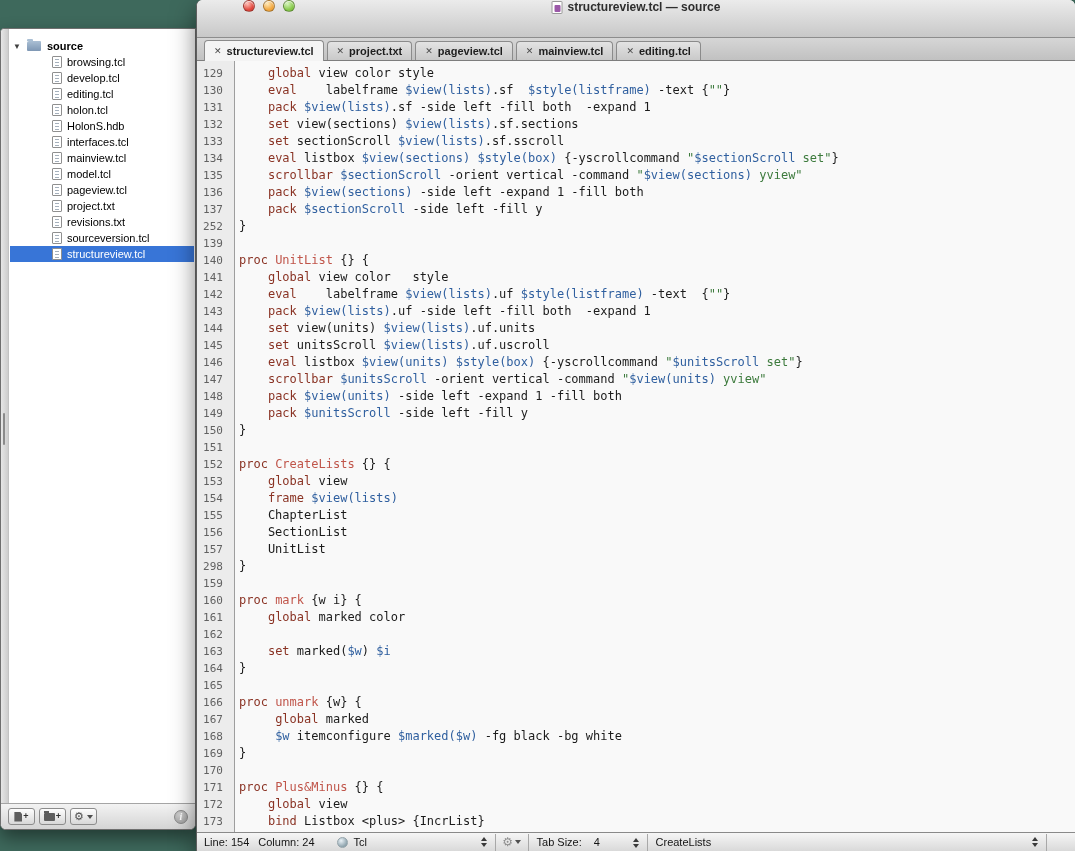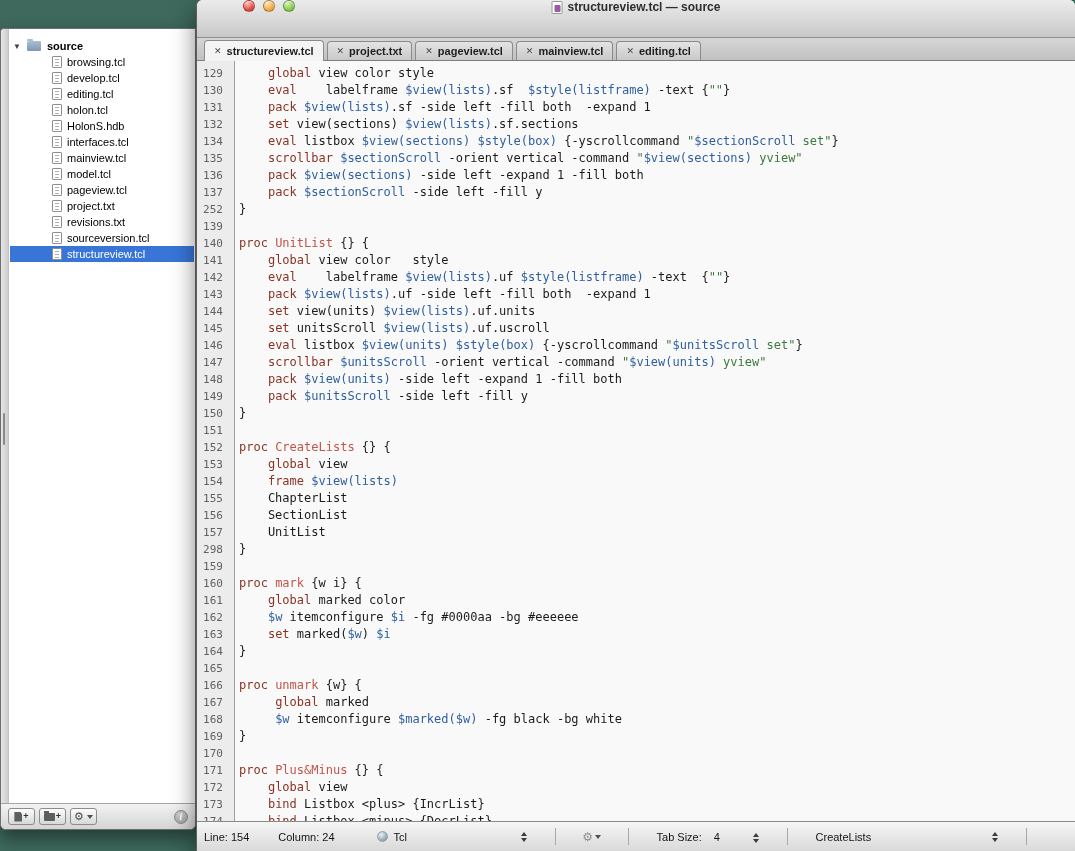--- a/index.html
+++ b/index.html
@@ -254,6 +254,10 @@
         <span class="cl"><span class="sg-p">    </span><span class="sg-k">set</span><span class="sg-p"> view(sections) </span><span class="sg-v">$view(lists)</span><span class="sg-p">.sf.sections</span></span>
       </div>
       <div class="row">
+        <span class="ln">133</span>
+        <span class="cl"><span class="sg-p">    </span><span class="sg-k">set</span><span class="sg-p"> sectionScroll </span><span class="sg-v">$view(lists)</span><span class="sg-p">.sf.sscroll</span></span>
+      </div>
+      <div class="row">
         <span class="ln">134</span>
         <span class="cl"><span class="sg-p">    </span><span class="sg-k">eval</span><span class="sg-p"> listbox </span><span class="sg-v">$view(sections)</span><span class="sg-p"> </span><span class="sg-v">$style(box)</span><span class="sg-p"> {-yscrollcommand </span><span class="sg-s">"</span><span class="sg-v">$sectionScroll</span><span class="sg-s"> set"</span><span class="sg-p">}</span></span>
       </div>

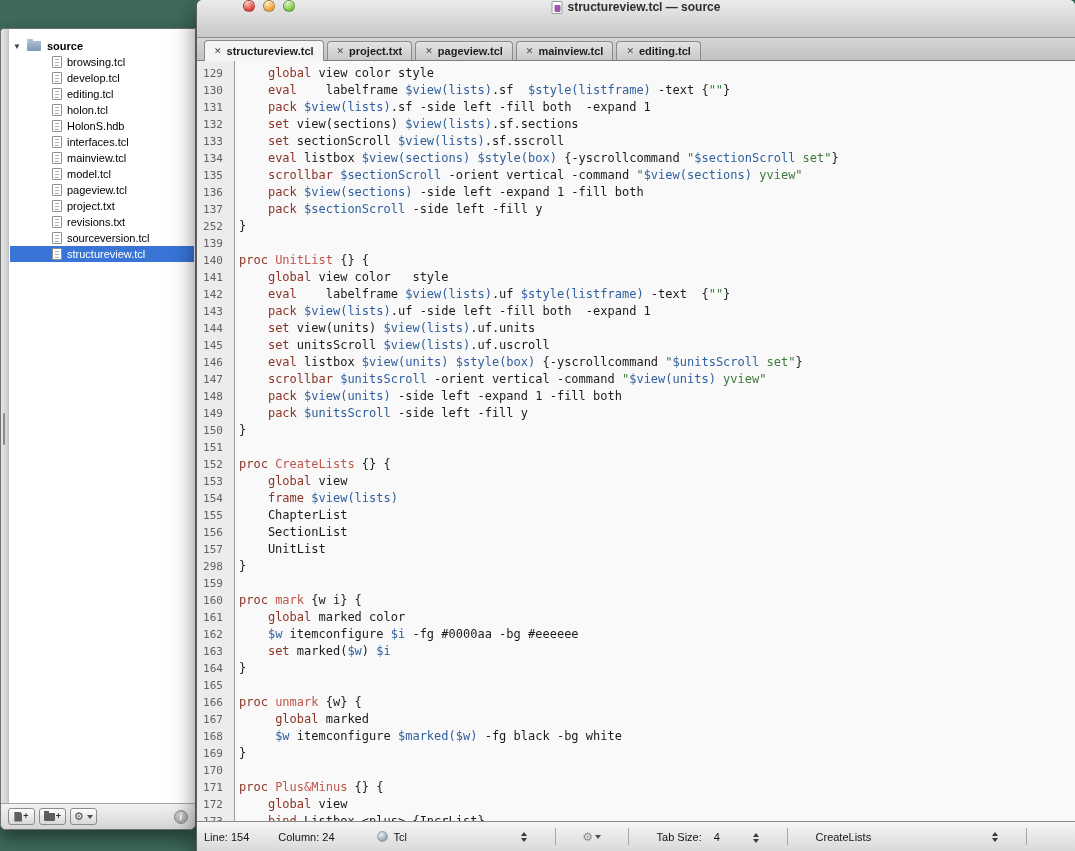--- a/index.html
+++ b/index.html
@@ -371,7 +371,6 @@
       </div>
       <div class="row">
         <span class="ln">162</span>
-        <span class="cl"><span class="sg-p">    </span><span class="sg-v">$w</span><span class="sg-p"> itemconfigure </span><span class="sg-v">$i</span><span class="sg-p"> -fg #0000aa -bg #eeeeee</span></span>
       </div>
       <div class="row">
         <span class="ln">163</span>

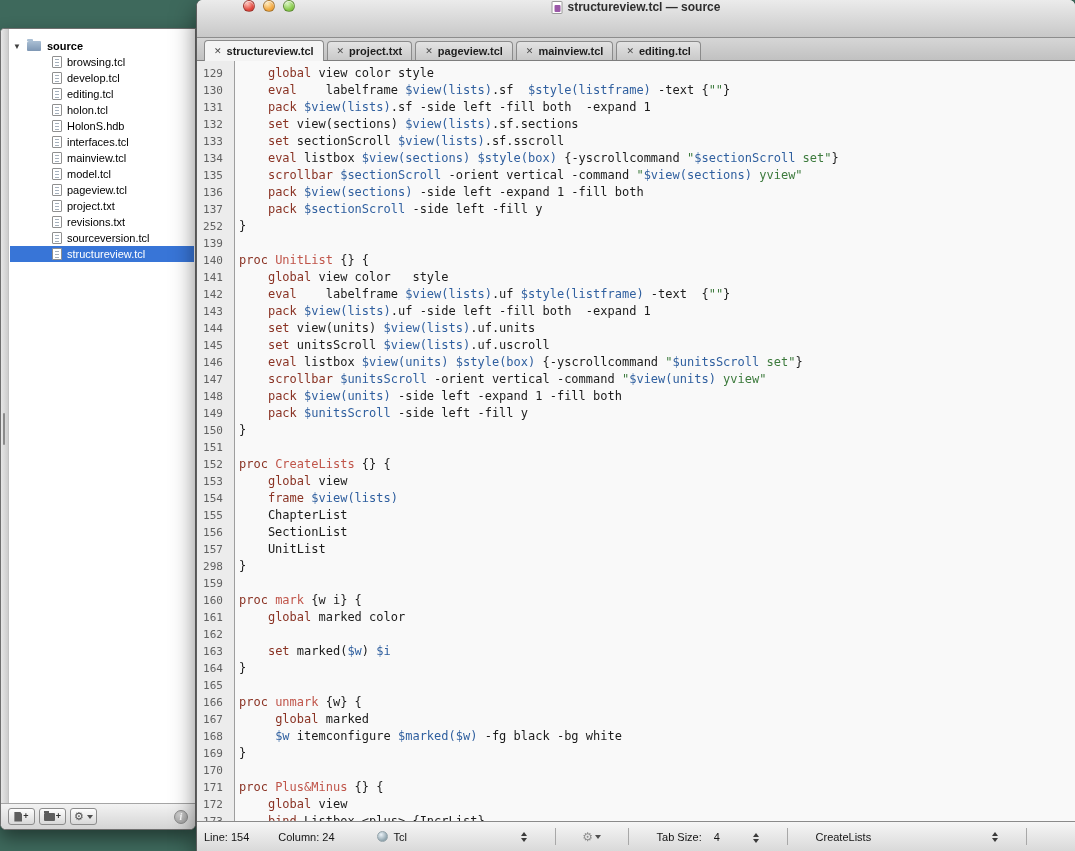--- a/index.html
+++ b/index.html
@@ -91,9 +91,9 @@
   .sg-v { color:var(--syntax_variable,#2f5f9f); }
   .sg-s { color:var(--syntax_string,#3c7a3c); }
 
-  .statusbar { height:30px; flex:0 0 auto; display:flex; align-items:center;
+  .statusbar { height:19px; flex:0 0 auto; display:flex; align-items:center;
     background:linear-gradient(#f6f6f6,#d9d9d9); border-top:1px solid #8a8a8a;
-    font-size:11px; color:#141414;gap:20px; }
+    font-size:11px; color:#141414; }
   .sb-sep { width:1px; height:17px; background:#a8a8a8; flex:0 0 auto; }
   .sb-line { margin-left:7px; }
   .sb-col { margin-left:9px; }

